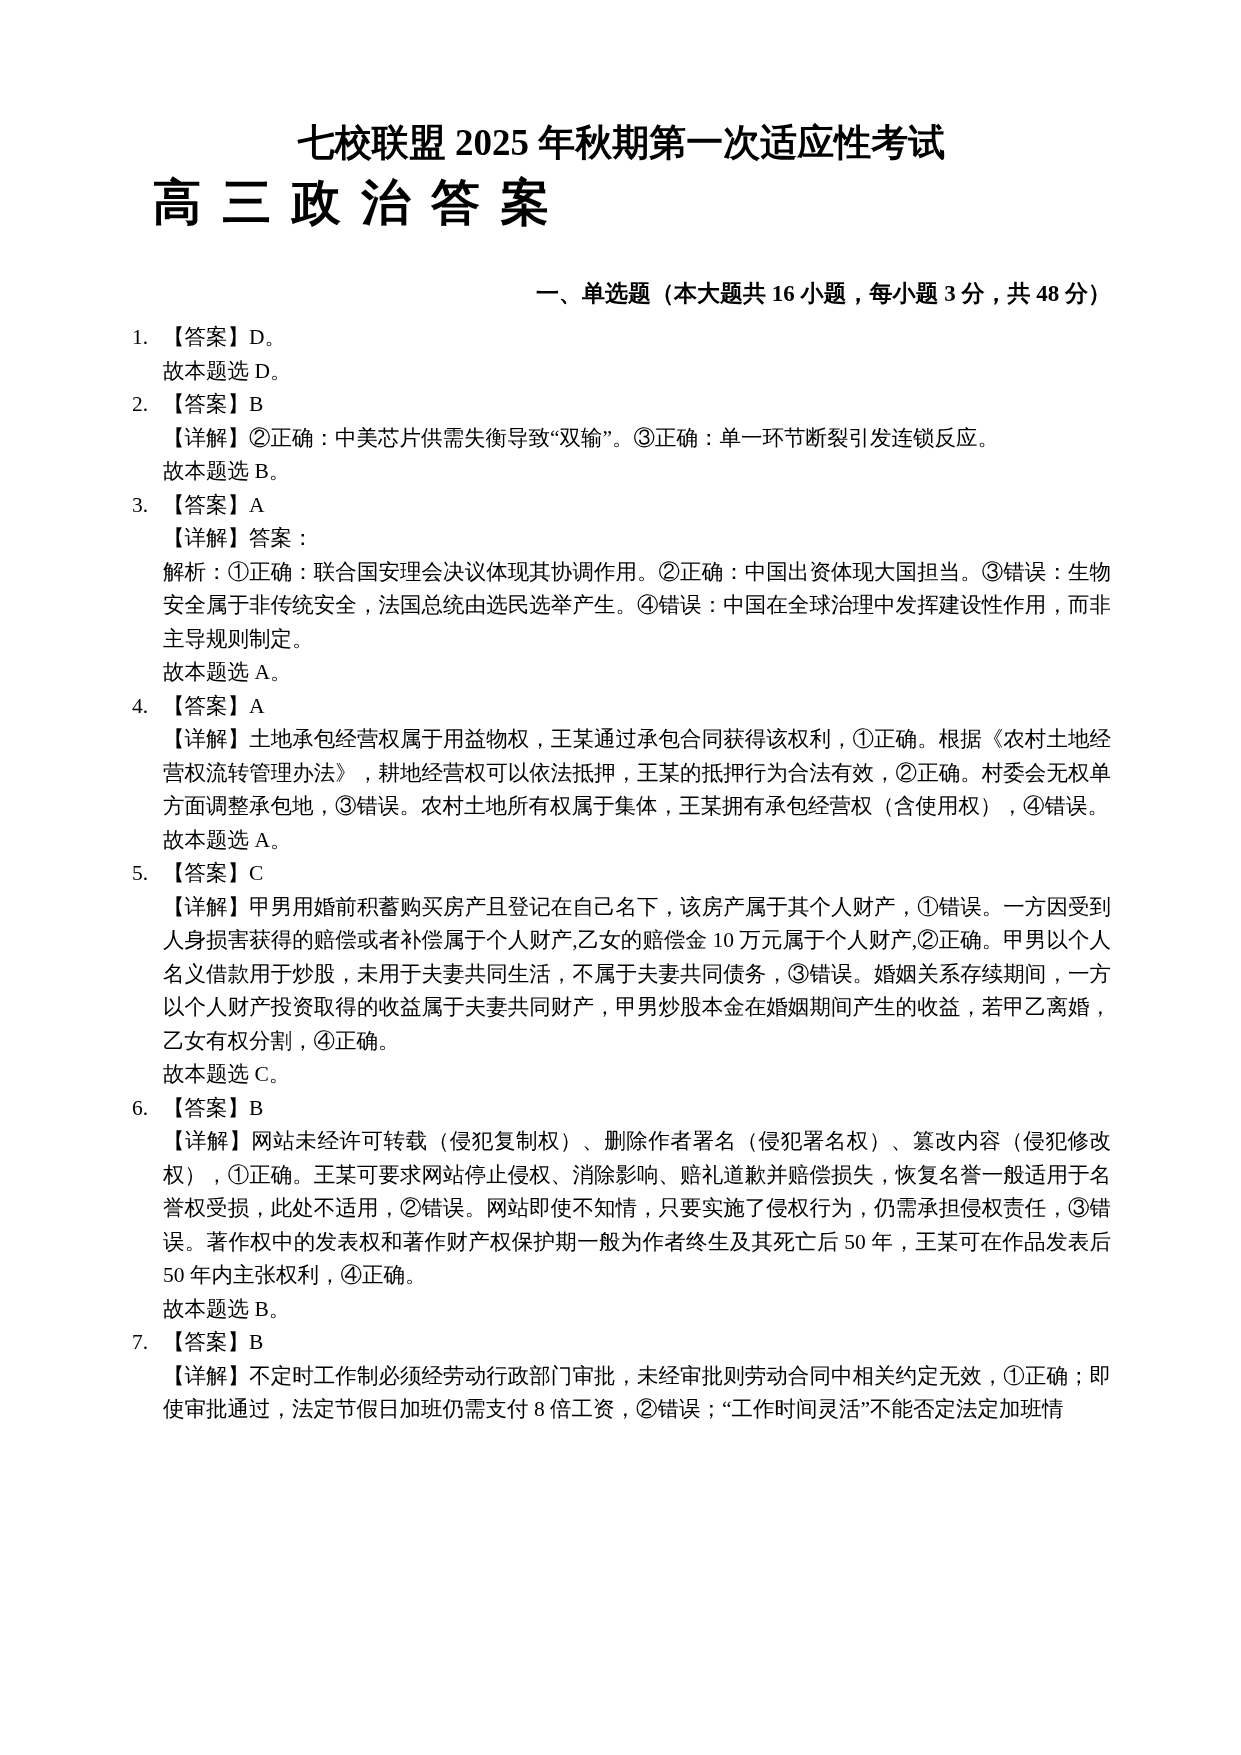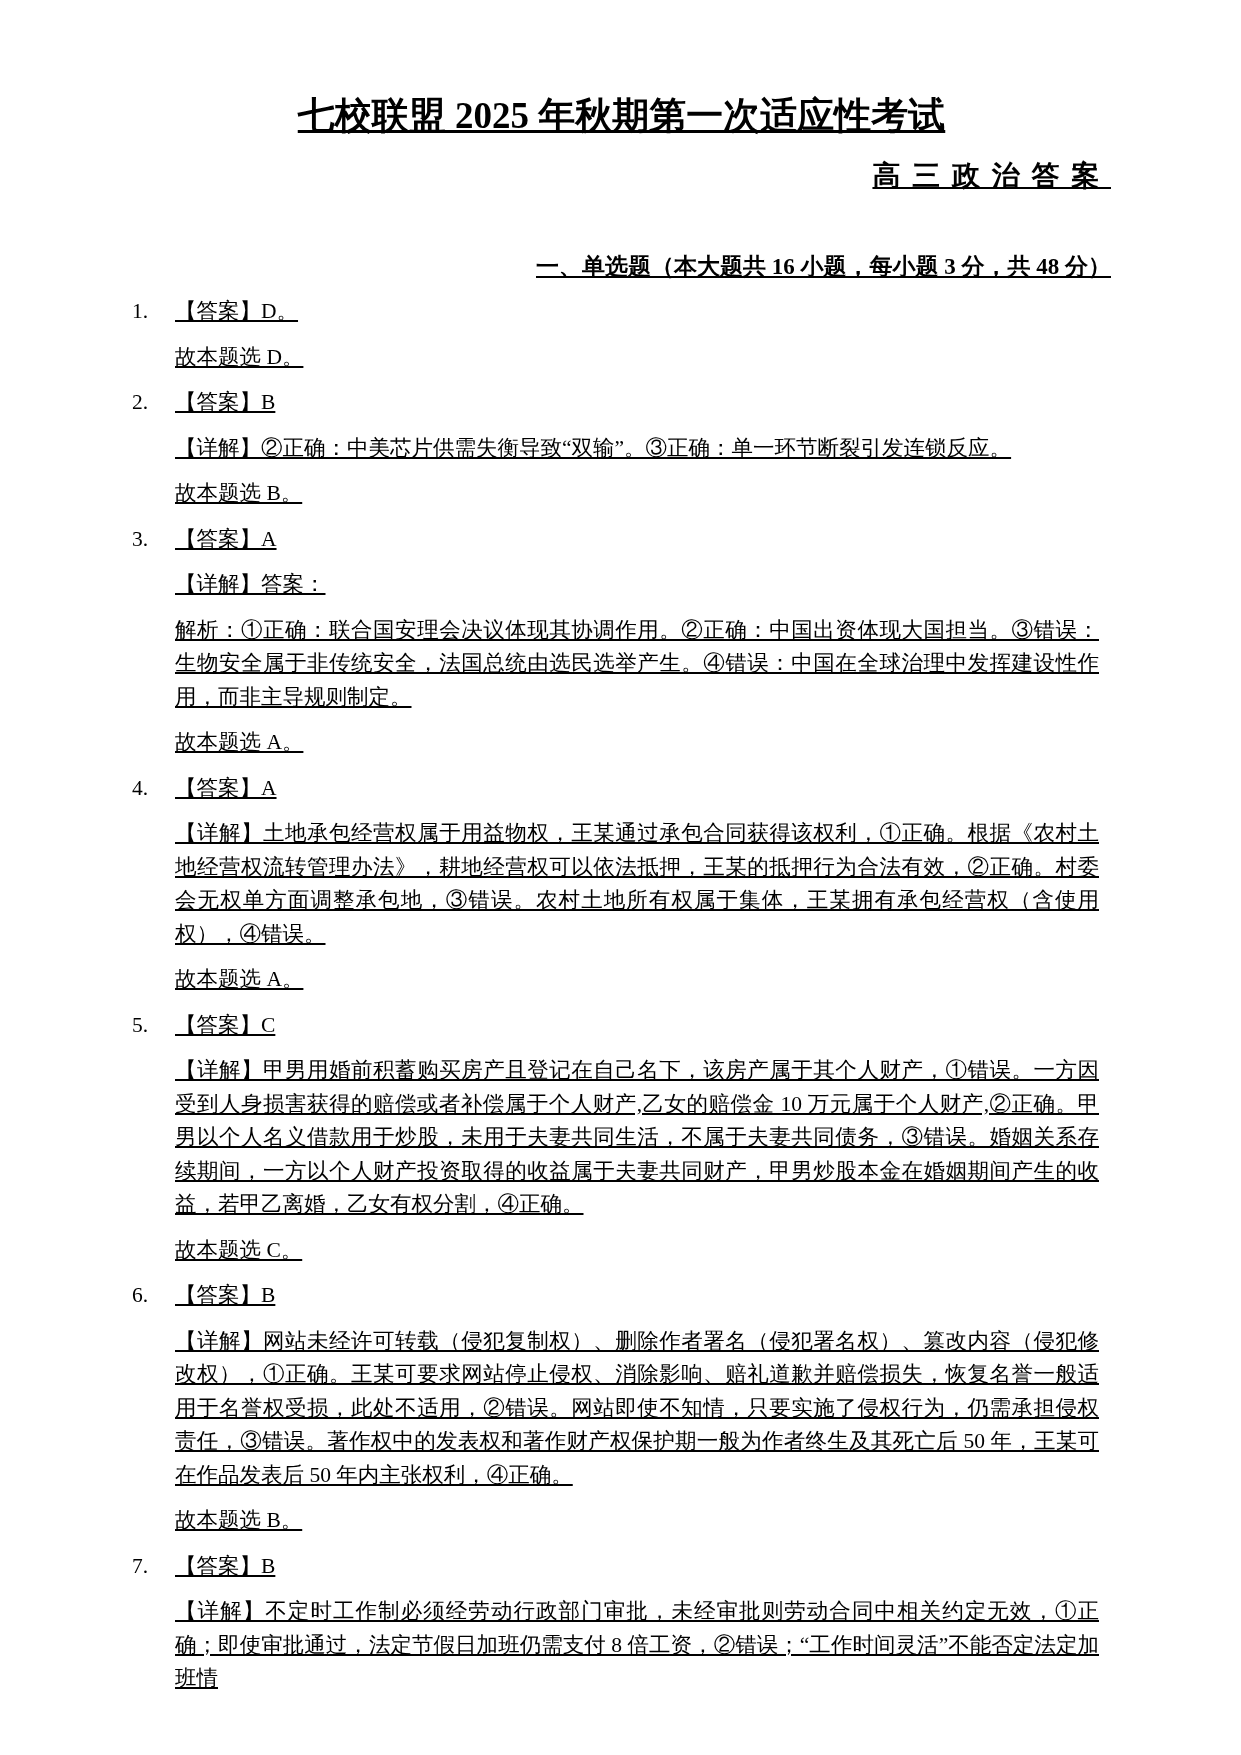--- a/index.html
+++ b/index.html
@@ -16,9 +16,8 @@
     background: #ffffff;
     color: #000000;
     font-family: "Liberation Serif", "DejaVu Serif", serif;
-    padding: 93px 130px 0 132px;
+    padding: 120px 130px 0 132px;
     overflow: hidden;
-    text-decoration: underline;
   }
   .doc-title-1 {
     text-align: center;

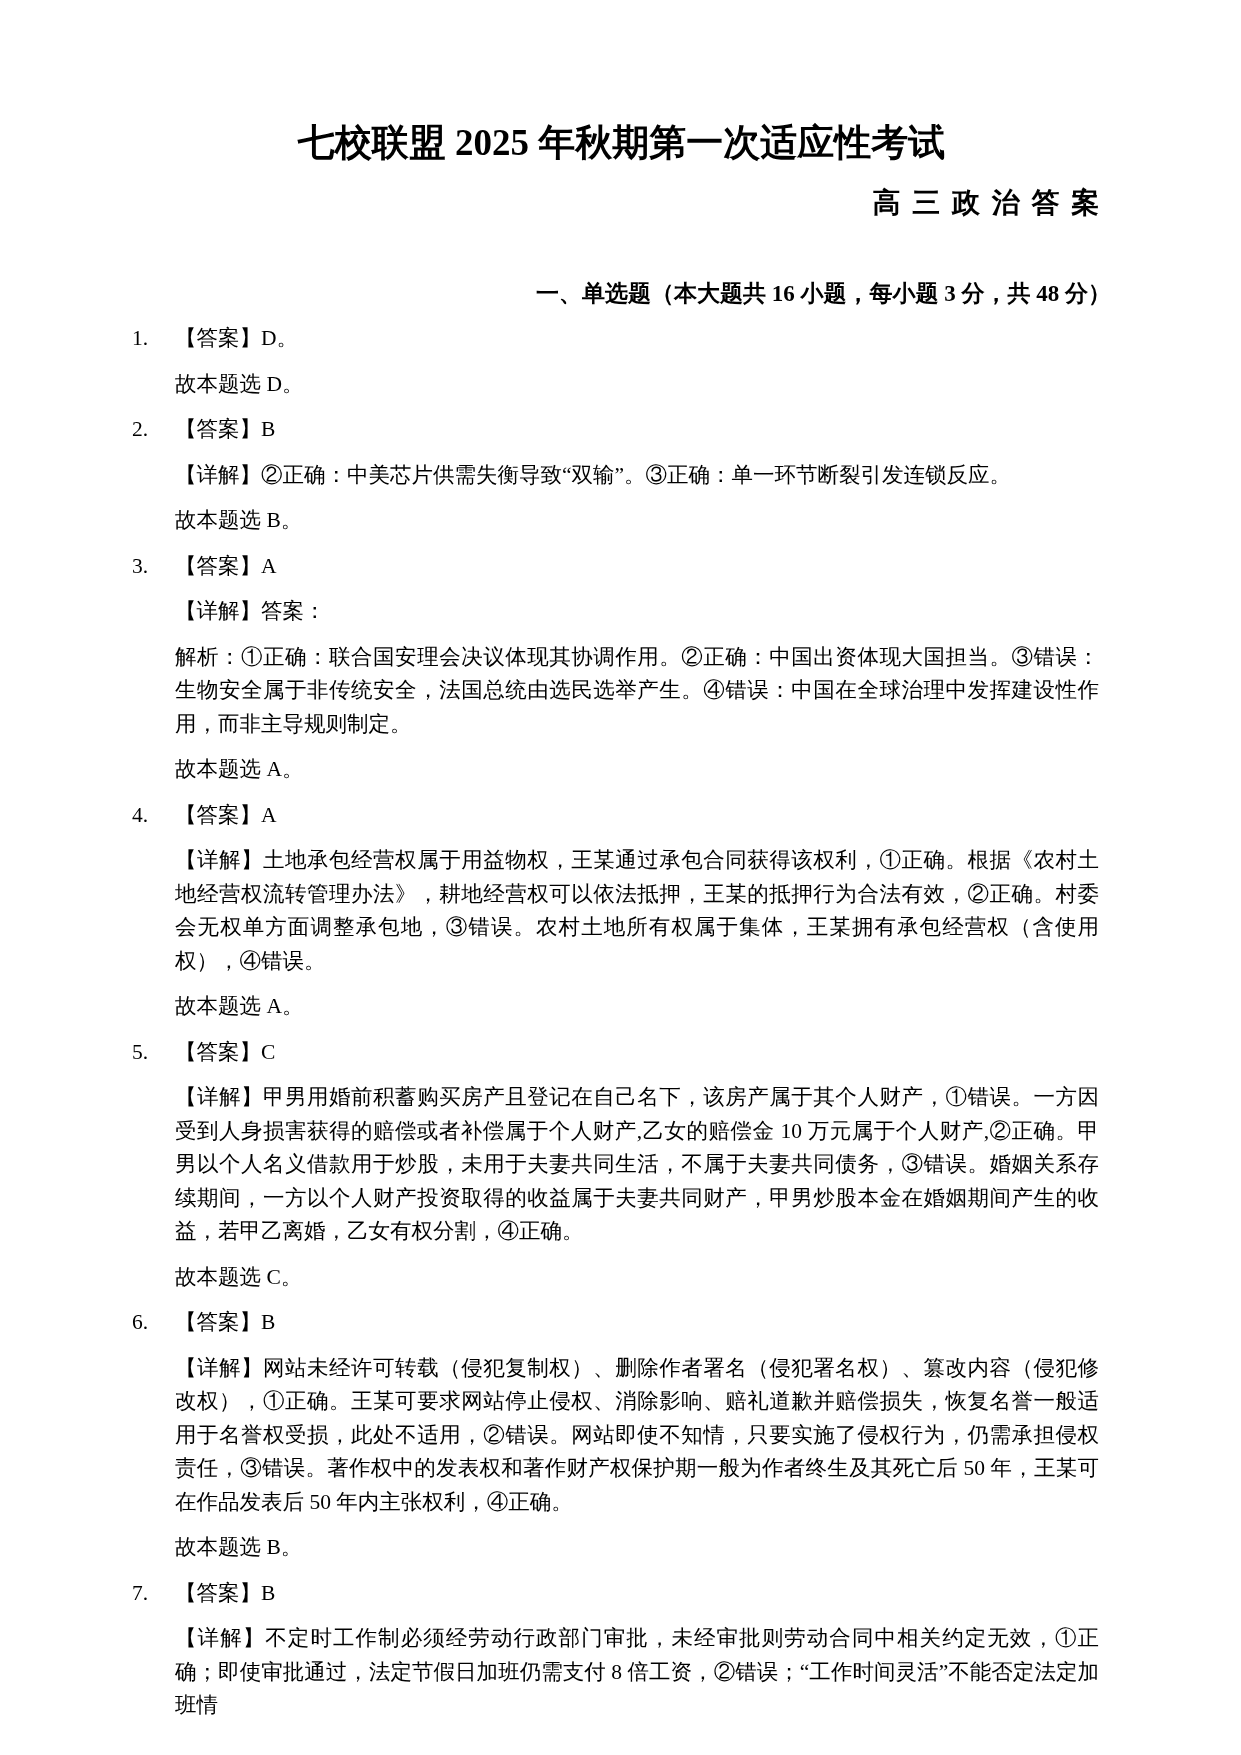--- a/index.html
+++ b/index.html
@@ -27,9 +27,9 @@
     white-space: nowrap;
   }
   .doc-title-2 {
-    text-align: right;
+    text-align: left;
     font-weight: bold;
-    font-size: 28px;
+    font-size: 49px;
     line-height: 54px;
     letter-spacing: 0.42em;
     text-indent: 0.42em;

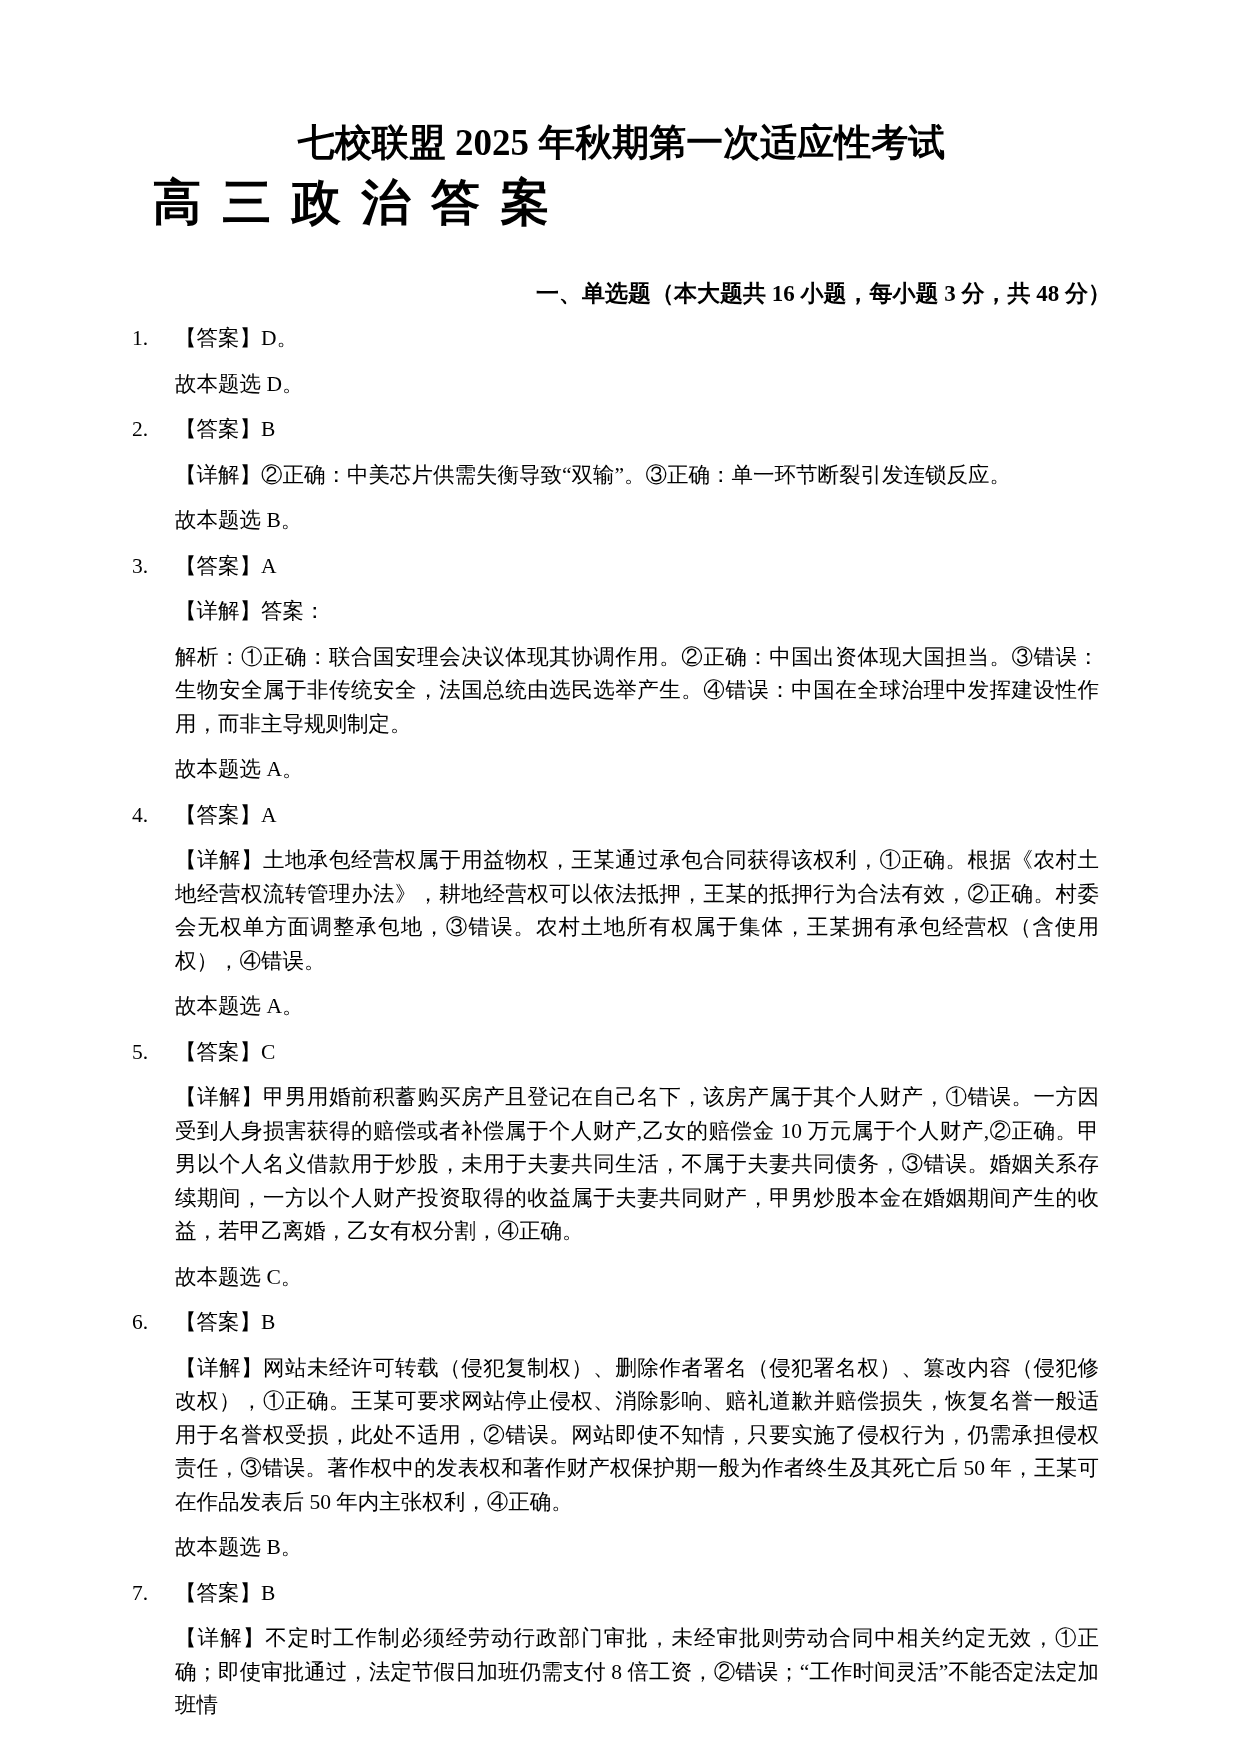--- a/index.html
+++ b/index.html
@@ -58,7 +58,7 @@
     top: 0;
   }
   .q-para {
-    margin: 12px;
+    margin: 0;
     text-align: justify;
     text-justify: inter-ideograph;
   }

